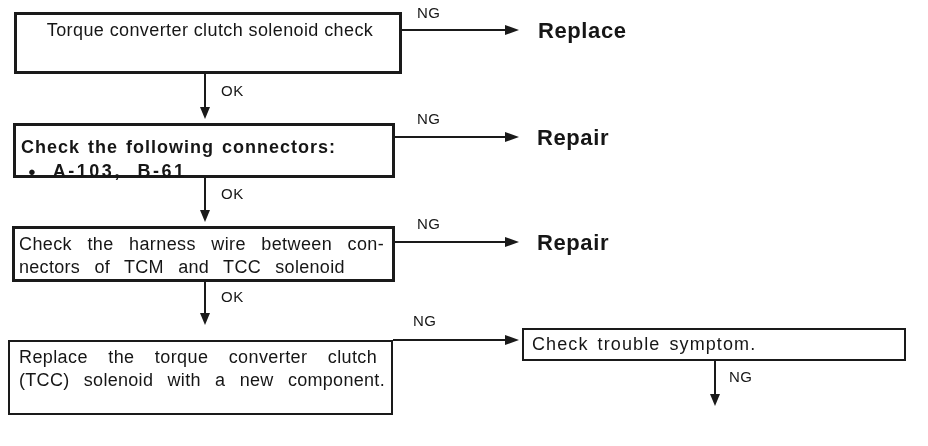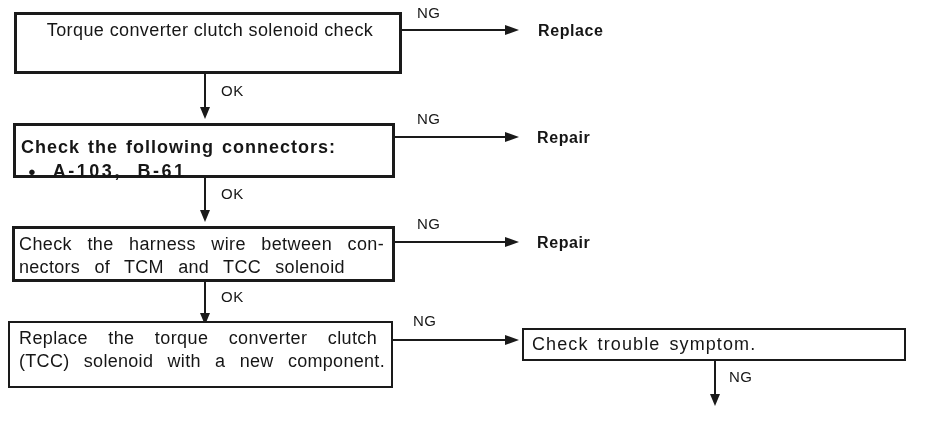--- a/index.html
+++ b/index.html
@@ -69,7 +69,7 @@
   .result {
     position: absolute;
     font-weight: bold;
-    font-size: 16px;
+    font-size: 22px;
     line-height: 19px;
     letter-spacing: 0.6px;
     white-space: nowrap;

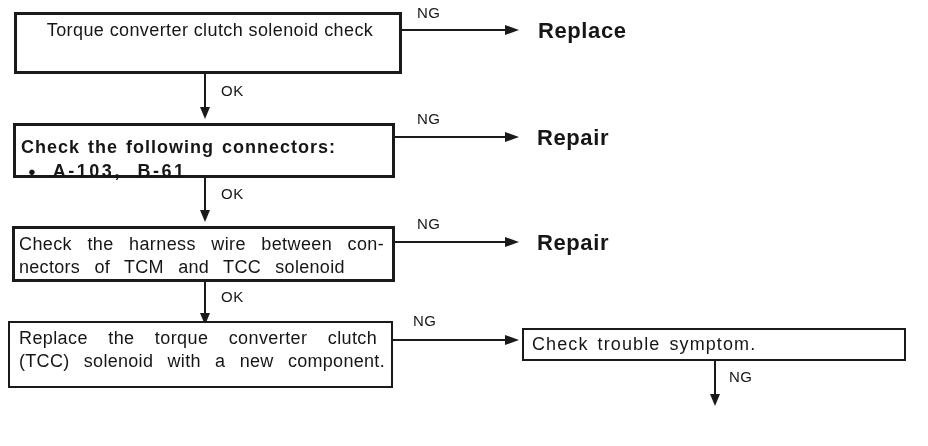--- a/index.html
+++ b/index.html
@@ -147,7 +147,7 @@
   <div class="tri-d" style="left:200px; top:313px;"></div>
   <div class="lbl" style="left:221px; top:288px;">OK</div>
 
-  <div class="box" style="left:8px; top:321px; width:385px; height:67px;">
+  <div class="box" style="left:8px; top:340px; width:385px; height:75px;">
     <div class="pad34" style="padding-left:9px;">
       <div class="kline1">Replace the torque converter clutch</div>
       <div class="kline2">(TCC) solenoid with a new component.</div>

